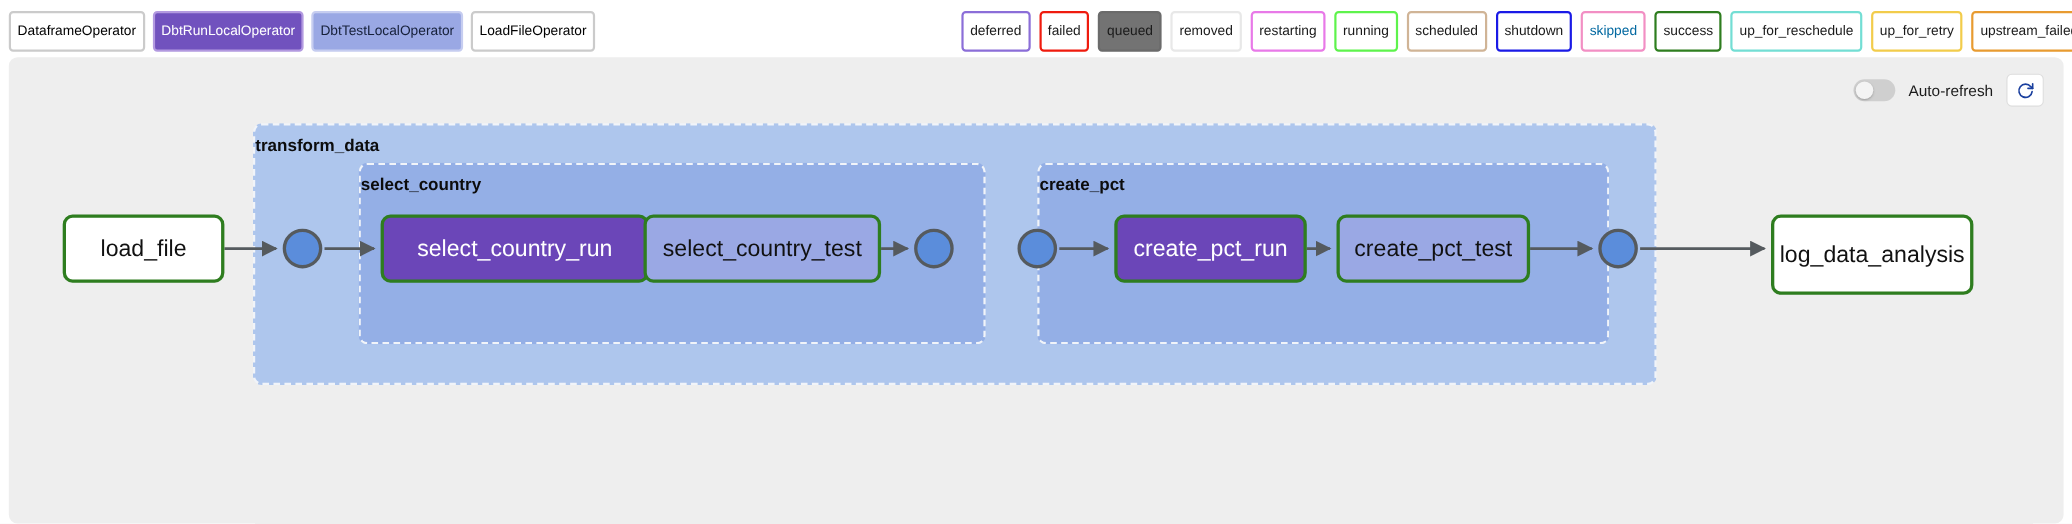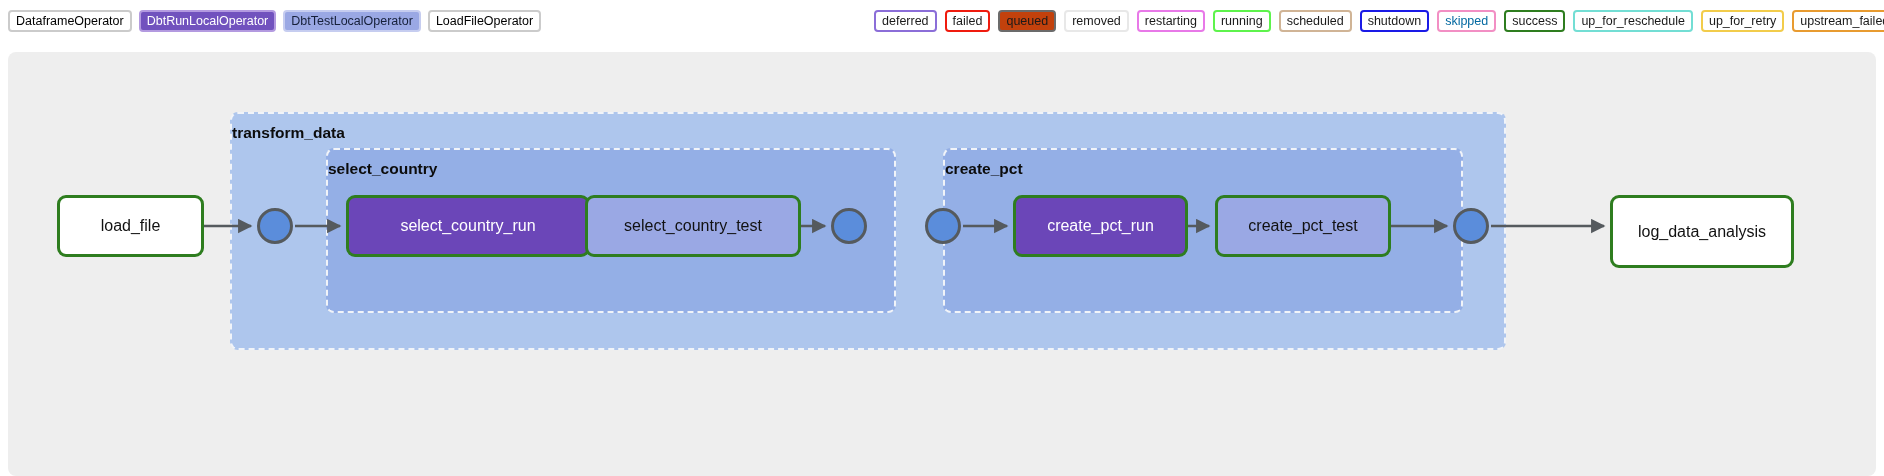--- a/index.html
+++ b/index.html
@@ -44,7 +44,7 @@
     display: inline-flex;
     align-items: center;
     justify-content: center;
-    height: 22px;
+    height: 37px;
     padding: 0 6px;
     border-radius: 4px;
     border: 2px solid #a3a3a3;

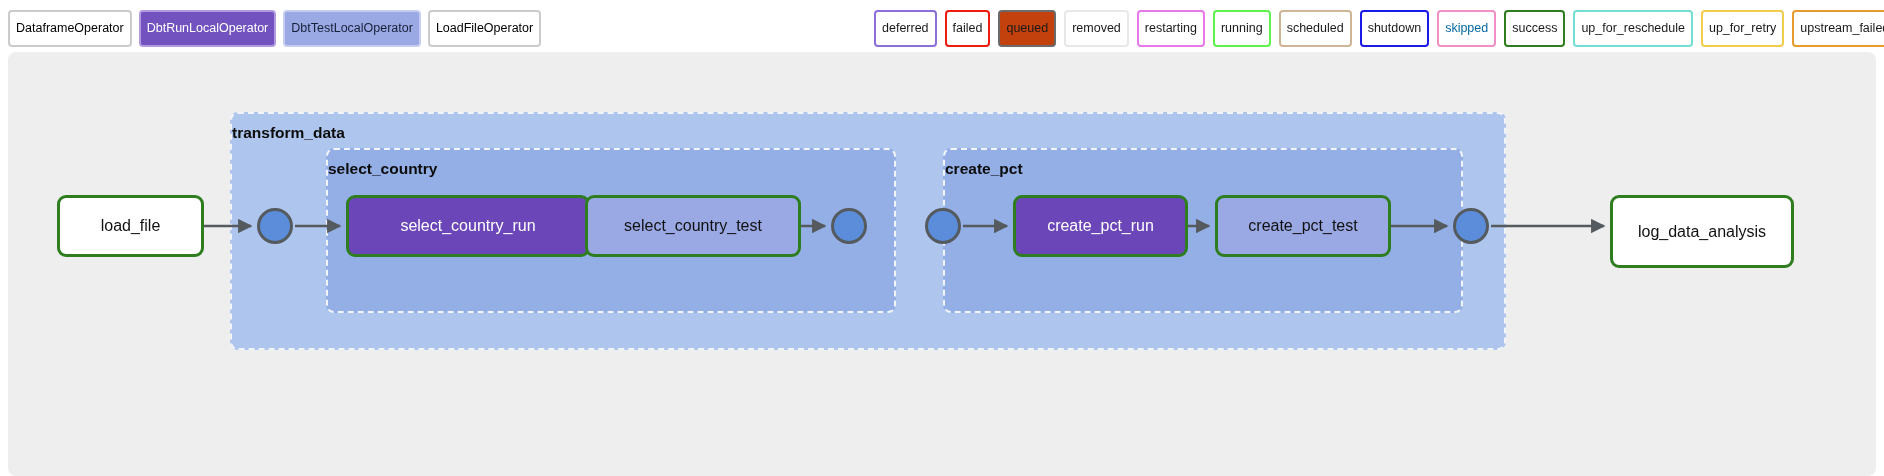--- a/index.html
+++ b/index.html
@@ -168,7 +168,7 @@
   <div class="status-legend">
       <div class="chip" style="border-color: rgb(139, 110, 216); background: rgb(255, 255, 255); color: rgb(26, 26, 26);">deferred</div>
       <div class="chip" style="border-color: rgb(239, 27, 14); background: rgb(255, 255, 255); color: rgb(26, 26, 26);">failed</div>
-      <div class="chip" style="border-color: rgb(107, 107, 107); background: #c2410c; color: rgb(26, 26, 26);">queued</div>
+      <div class="chip" style="border-color: rgb(107, 107, 107); background: #737373; color: rgb(26, 26, 26);">queued</div>
       <div class="chip" style="border-color: rgb(232, 232, 232); background: rgb(255, 255, 255); color: rgb(26, 26, 26);">removed</div>
       <div class="chip" style="border-color: rgb(232, 121, 232); background: rgb(255, 255, 255); color: rgb(26, 26, 26);">restarting</div>
       <div class="chip" style="border-color: rgb(94, 243, 76); background: rgb(255, 255, 255); color: rgb(26, 26, 26);">running</div>

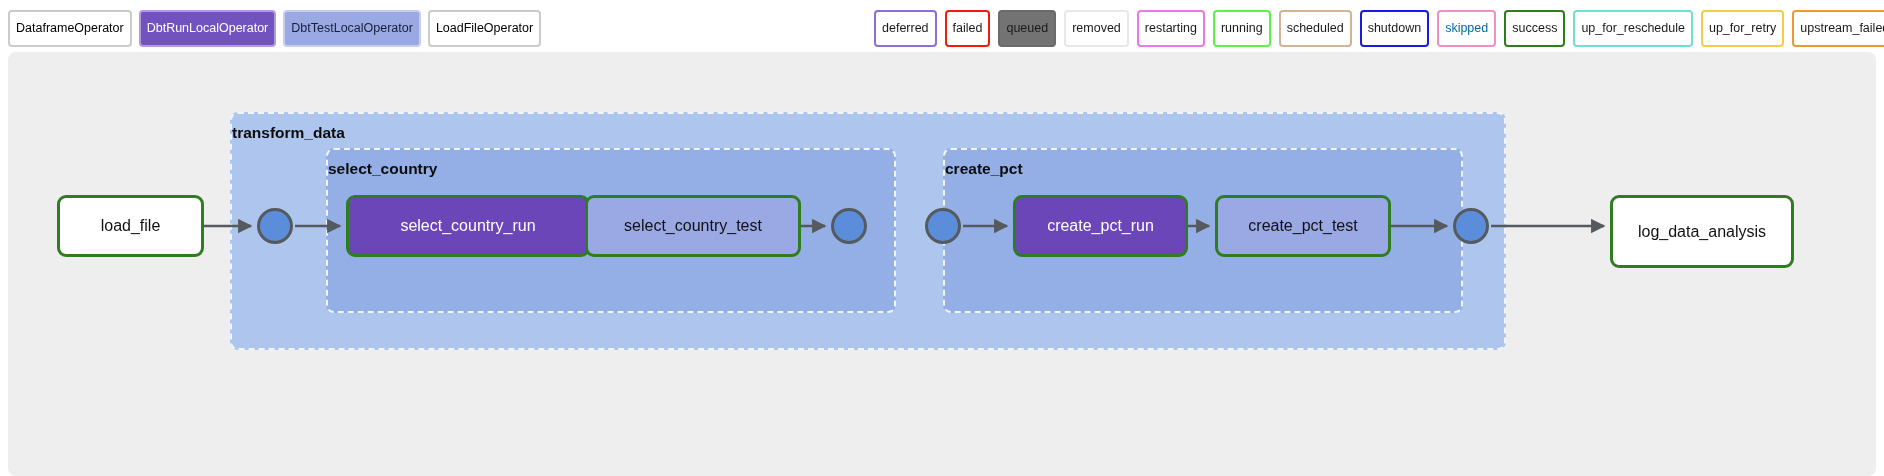--- a/index.html
+++ b/index.html
@@ -184,6 +184,18 @@
 
 <div class="canvas">
 
+  <div class="canvas-controls">
+    <div class="toggle">
+      <div class="knob"></div>
+    </div>
+    <span class="toggle-label">Auto-refresh</span>
+    <button class="refresh-btn">
+      <svg width="17" height="17" viewBox="0 0 24 24" fill="none" stroke="#1a3f9e" stroke-width="2.1" stroke-linecap="round" stroke-linejoin="round">
+        <polyline points="21 3 21 9 15 9"></polyline>
+        <path d="M20.3 13A8.5 8.5 0 1 1 18.6 6.8L21 9"></path>
+      </svg>
+    </button>
+  </div>
 
   <div class="graph">
     <div id="groups-layer">

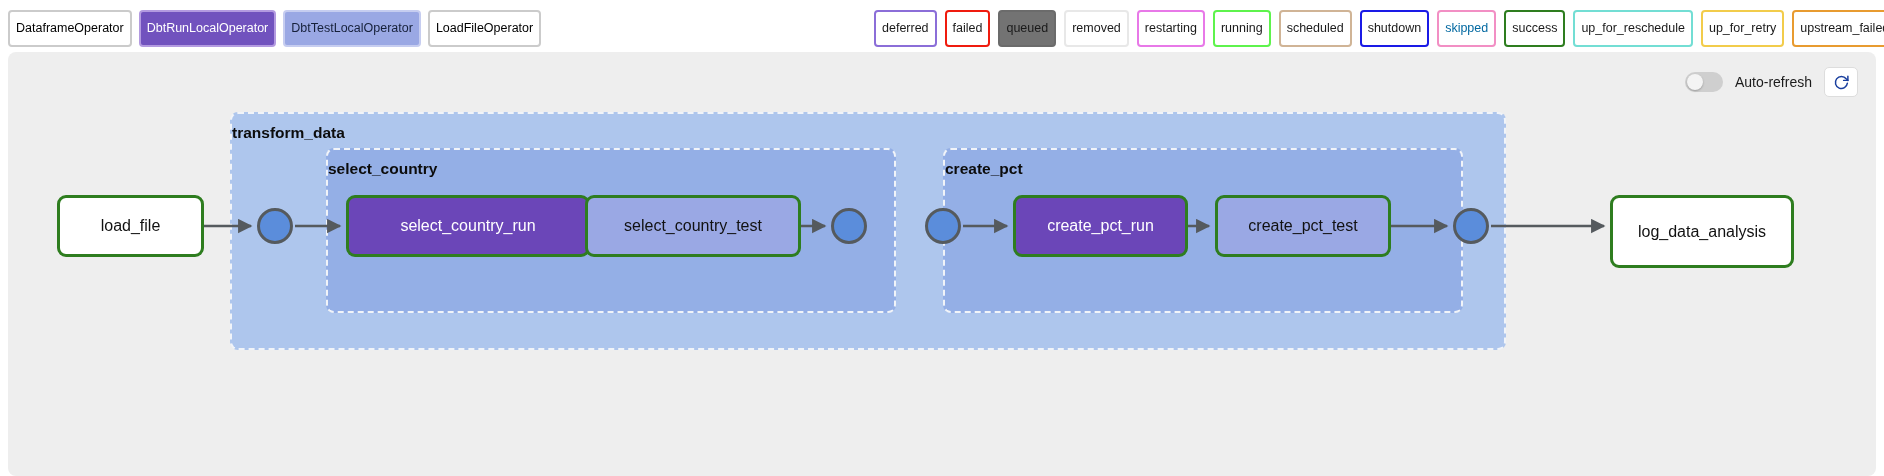--- a/index.html
+++ b/index.html
@@ -134,7 +134,7 @@
     display: flex;
     align-items: center;
     justify-content: center;
-    font-size: 16px;
+    font-size: 21px;
     line-height: 1;
     white-space: nowrap;
     background: #ffffff;

